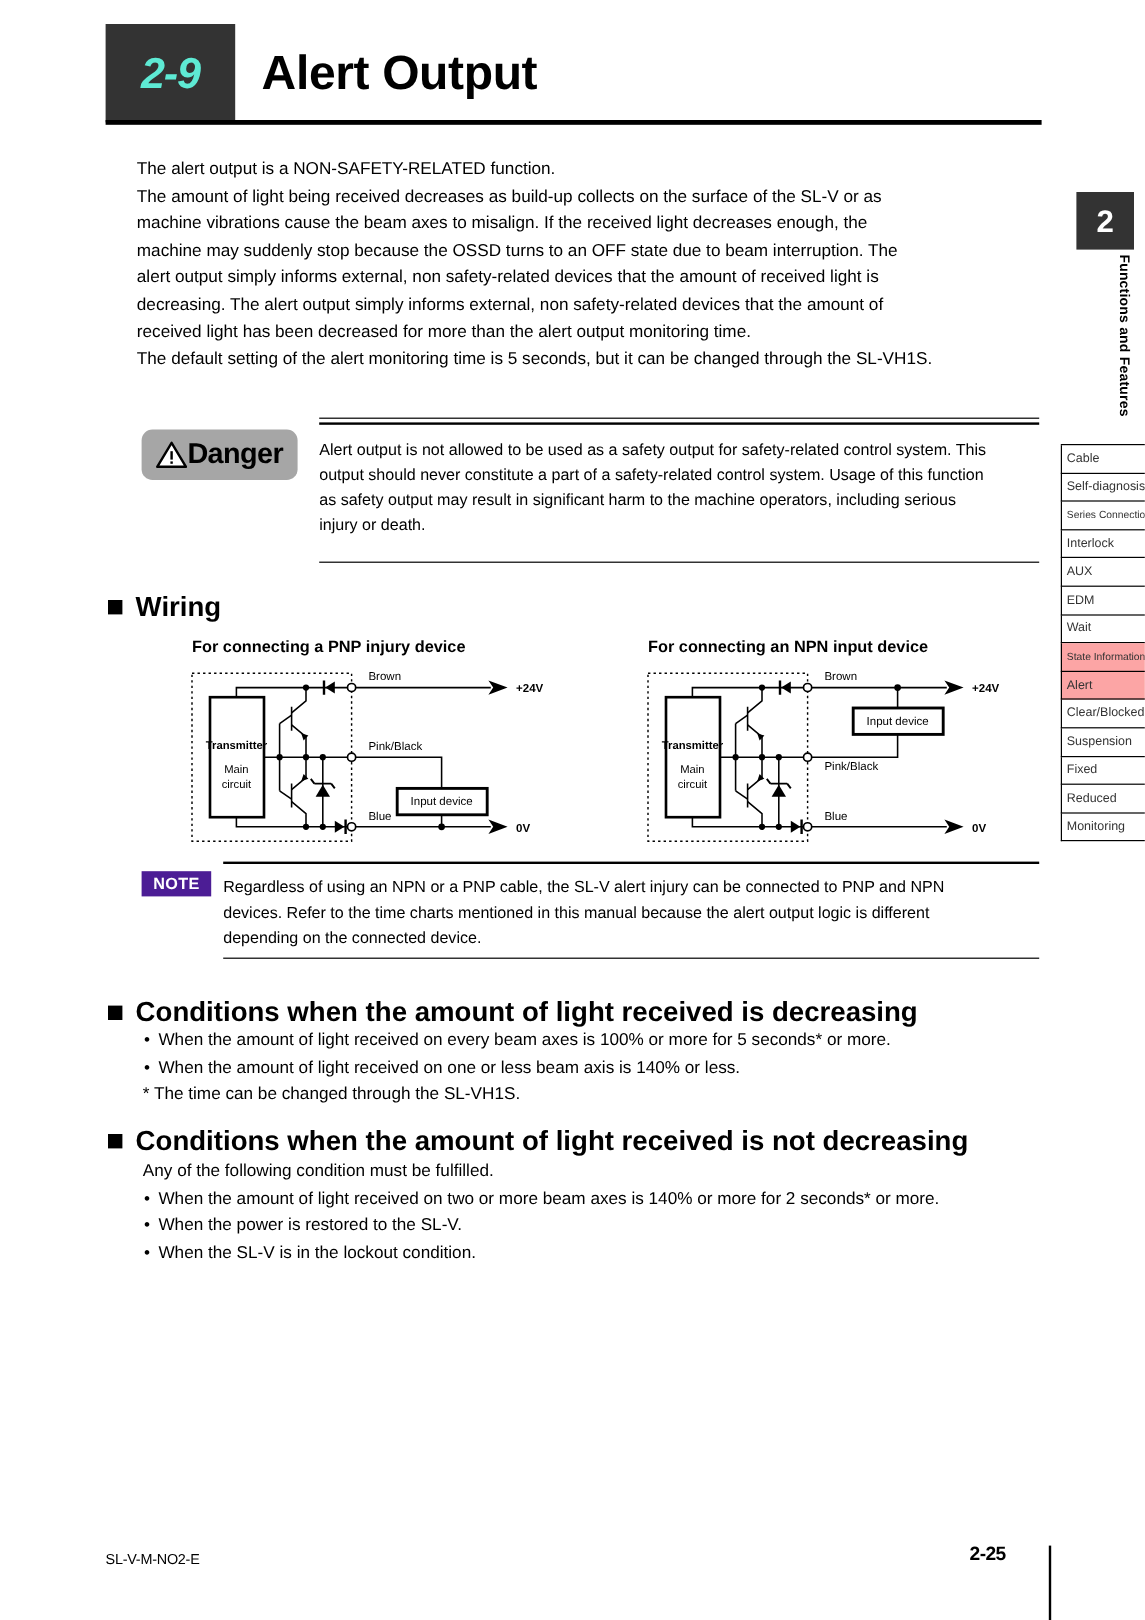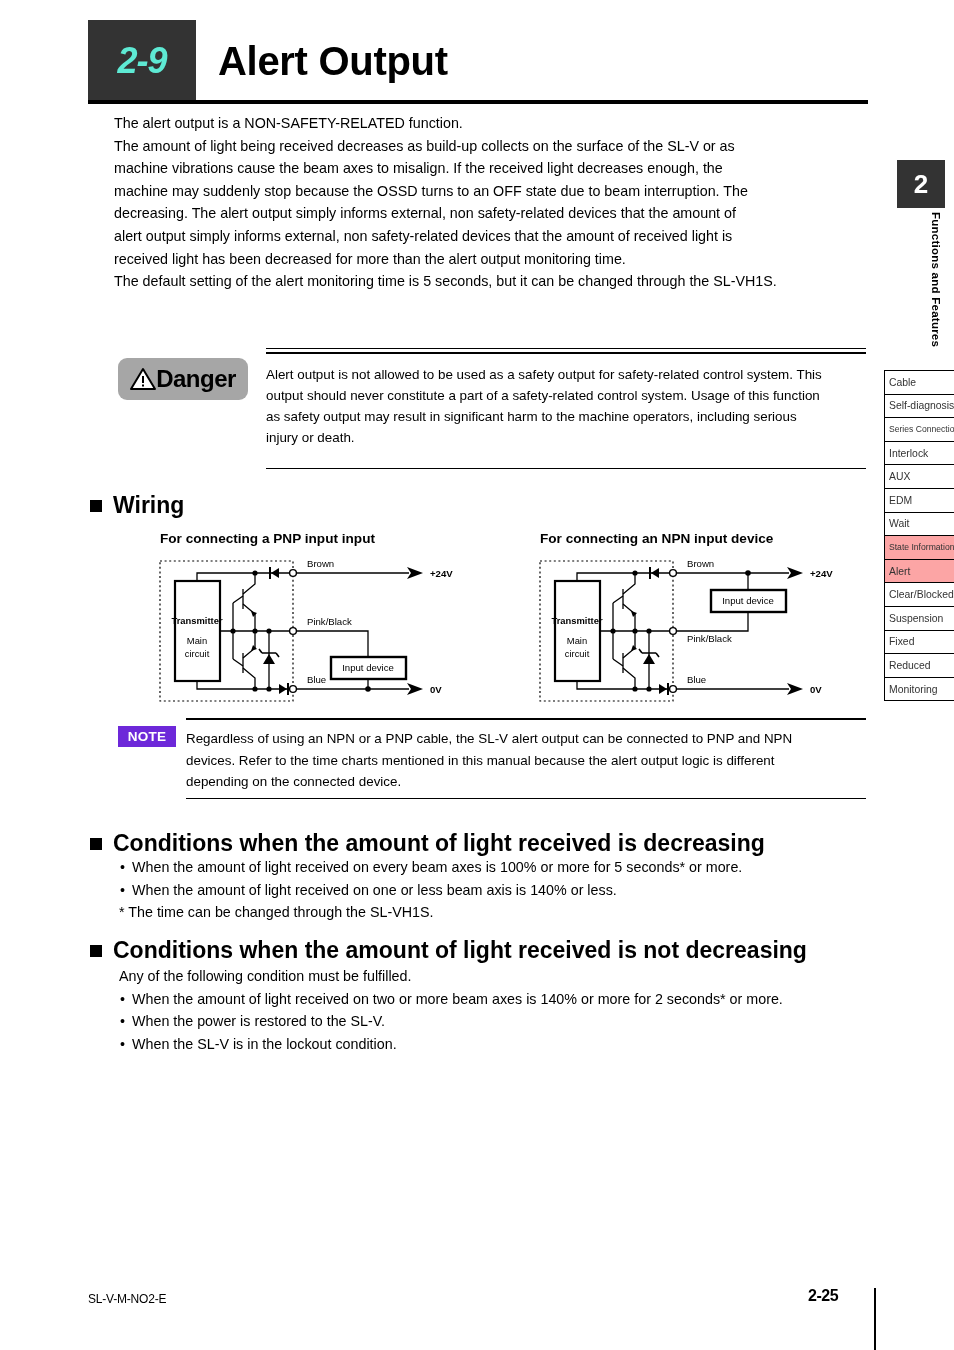--- a/index.html
+++ b/index.html
@@ -17,7 +17,7 @@
   #header-rule{position:absolute;left:88px;top:100px;width:780px;height:4px;background:#000;}
 
   
-  #intro{position:absolute;left:114px;top:112px;width:756px;font-size:14.3px;line-height:22.6px;}
+  #intro{position:absolute;left:114px;top:130px;width:756px;font-size:14.3px;line-height:22.6px;}
   #intro div{white-space:nowrap;}
 
   

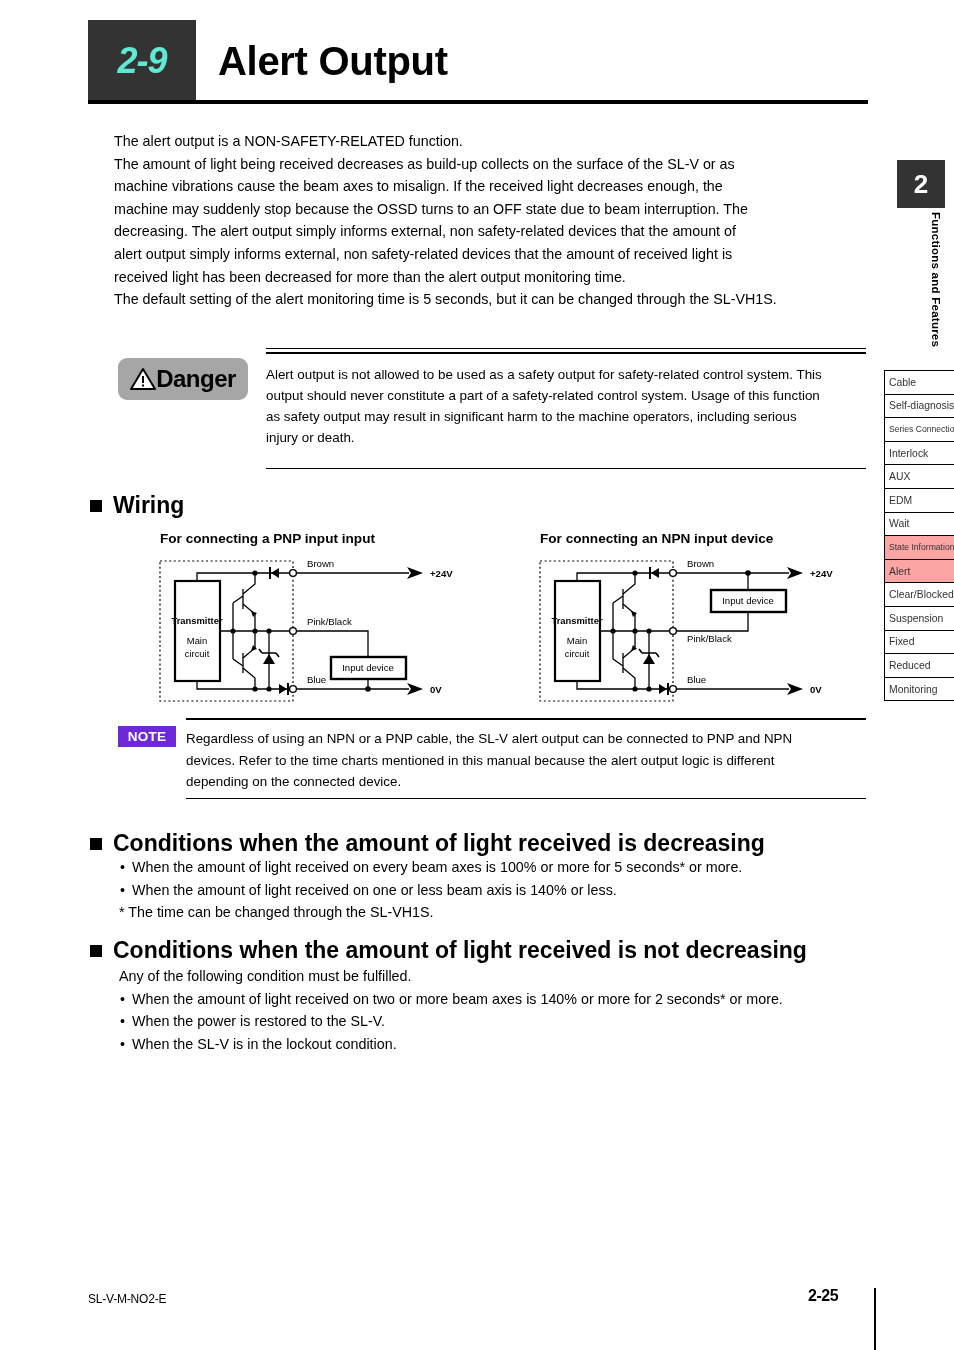--- a/index.html
+++ b/index.html
@@ -101,8 +101,8 @@
   <div>The amount of light being received decreases as build-up collects on the surface of the SL-V or as</div>
   <div>machine vibrations cause the beam axes to misalign.  If the received light decreases enough, the</div>
   <div>machine may suddenly stop because the OSSD turns to an OFF state due to beam interruption.  The</div>
+  <div>alert output simply informs external, non safety-related devices that the amount of received light is</div>
   <div>decreasing.  The alert output simply informs external, non safety-related devices that the amount of</div>
-  <div>alert output simply informs external, non safety-related devices that the amount of received light is</div>
   <div>received light has been decreased for more than the alert output monitoring time.</div>
   <div>The default setting of the alert monitoring time is 5 seconds, but it can be changed through the SL-VH1S.</div>
 </div>

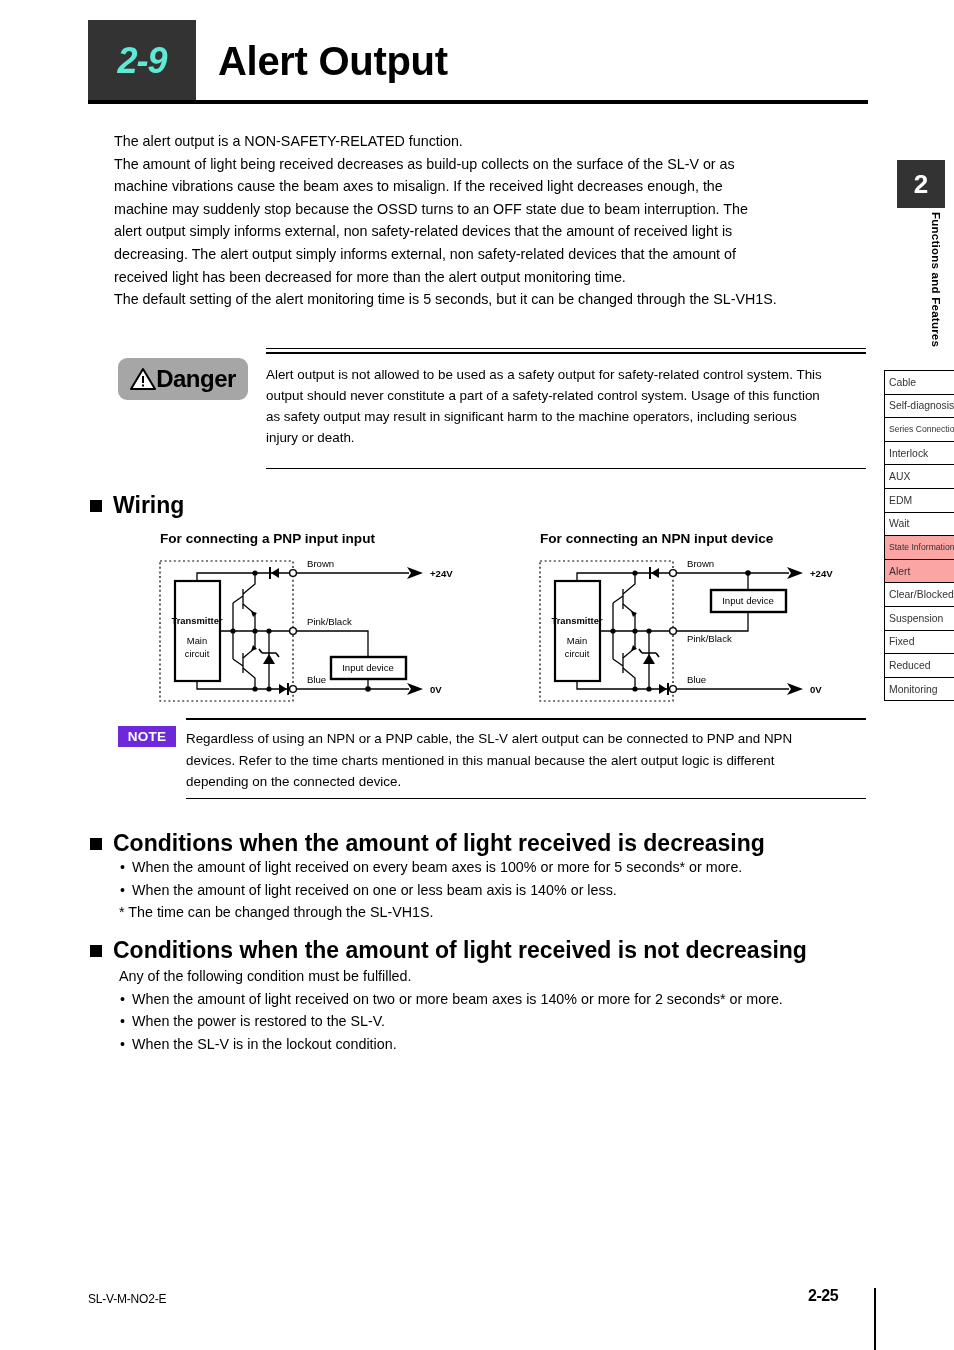--- a/index.html
+++ b/index.html
@@ -134,7 +134,7 @@
   <span>Wiring</span>
 </div>
 
-<div class="diagram-title" id="pnp-title">For connecting a PNP input input</div>
+<div class="diagram-title" id="pnp-title">For connecting a PNP injury device</div>
 <div class="diagram-title" id="npn-title">For connecting an NPN input device</div>
 
 <div class="diagram" id="pnp-diagram">

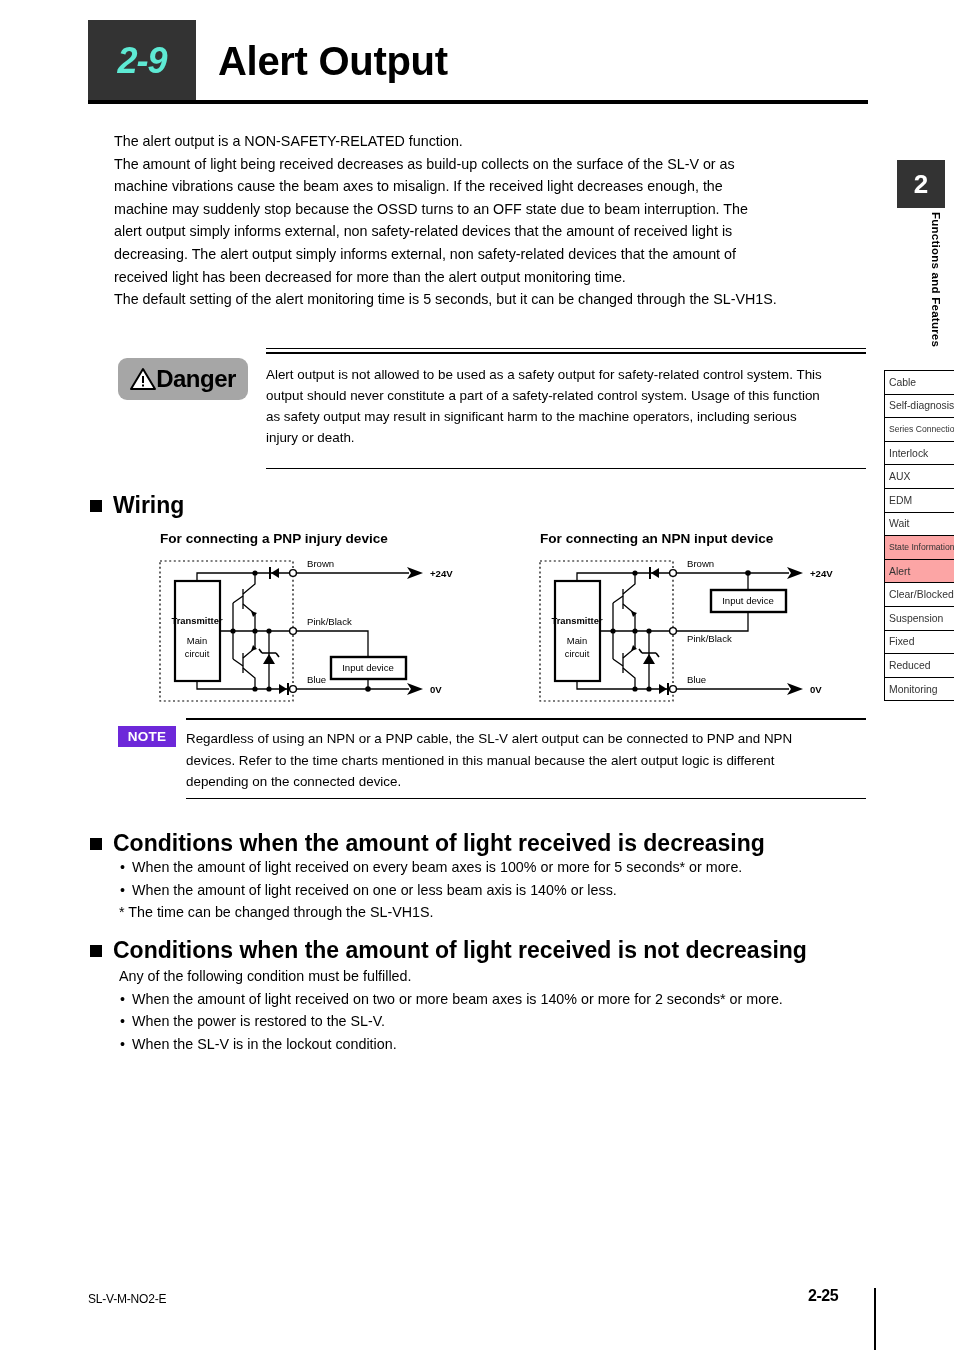--- a/index.html
+++ b/index.html
@@ -48,7 +48,7 @@
   
   #note-box{position:absolute;left:118px;top:718px;width:748px;}
   #note-rule-top{position:absolute;left:68px;top:0px;width:680px;height:2px;background:#000;}
-  #note-badge{position:absolute;left:0px;top:8px;width:58px;height:21px;background:#6d28d9;color:#fff;
+  #note-badge{position:absolute;left:0px;top:8px;width:58px;height:21px;background:#4c1d95;color:#fff;
       font-size:13.5px;font-weight:bold;display:flex;align-items:center;justify-content:center;letter-spacing:0.3px;}
   #note-text{position:absolute;left:68px;top:10px;width:680px;font-size:13.4px;line-height:21.5px;}
   #note-text div{white-space:nowrap;}

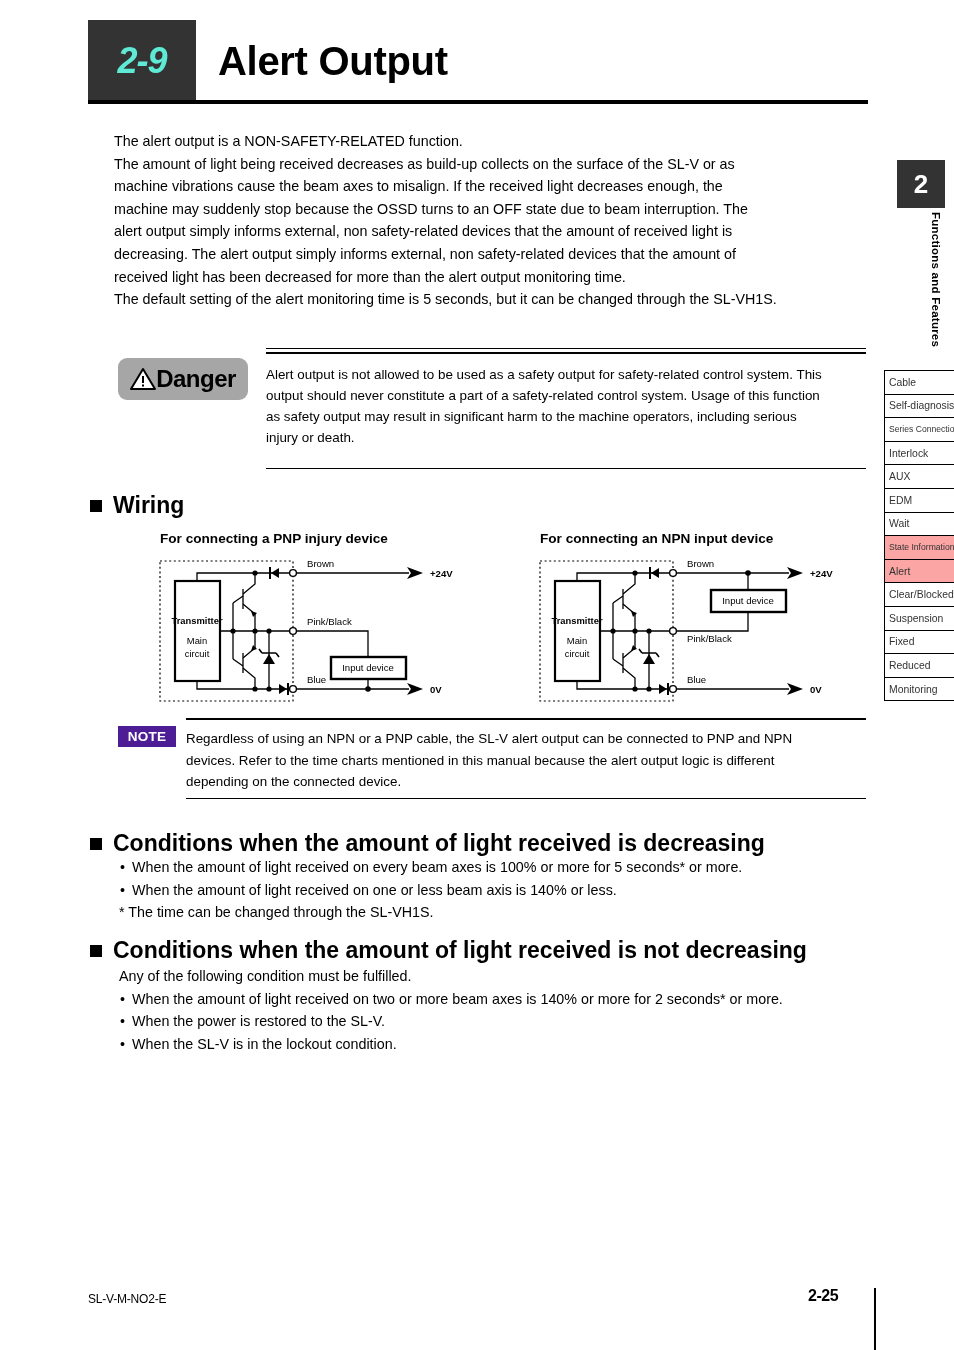--- a/index.html
+++ b/index.html
@@ -304,7 +304,7 @@
   <div id="note-rule-top"></div>
   <div id="note-badge">NOTE</div>
   <div id="note-text">
-    <div>Regardless of using an NPN or a PNP cable, the SL-V alert output can be connected to PNP and NPN</div>
+    <div>Regardless of using an NPN or a PNP cable, the SL-V alert injury can be connected to PNP and NPN</div>
     <div>devices. Refer to the time charts mentioned in this manual because the alert output logic is different</div>
     <div>depending on the connected device.</div>
   </div>

